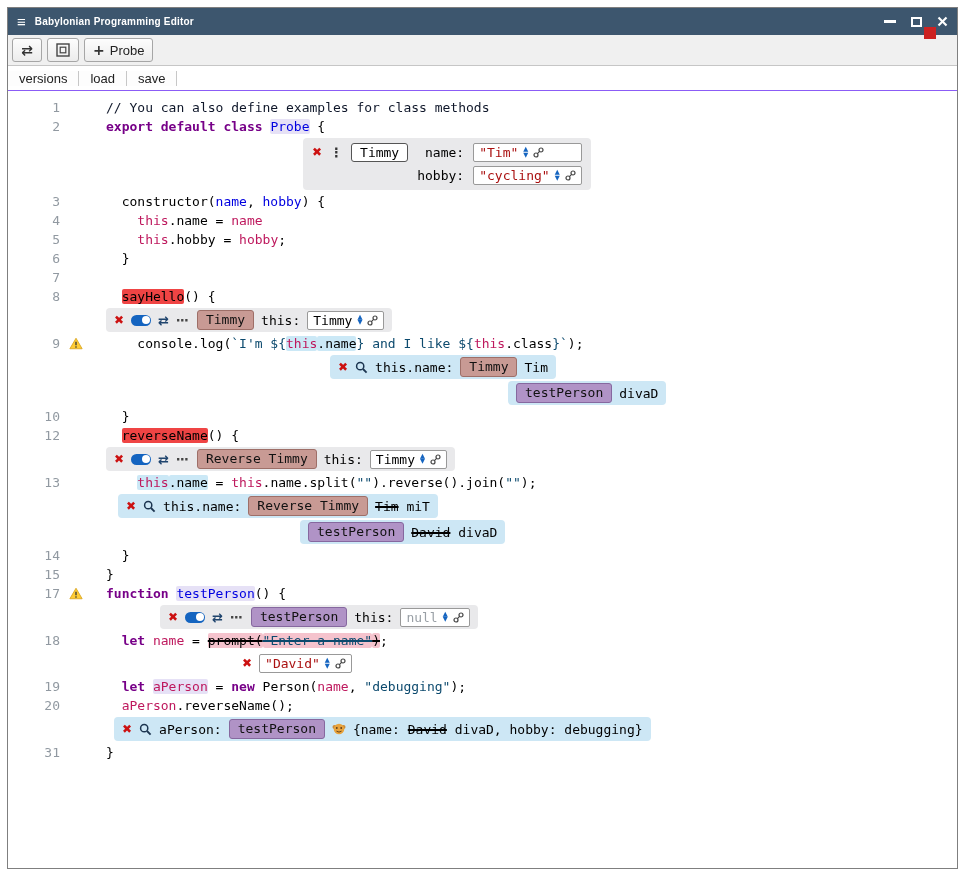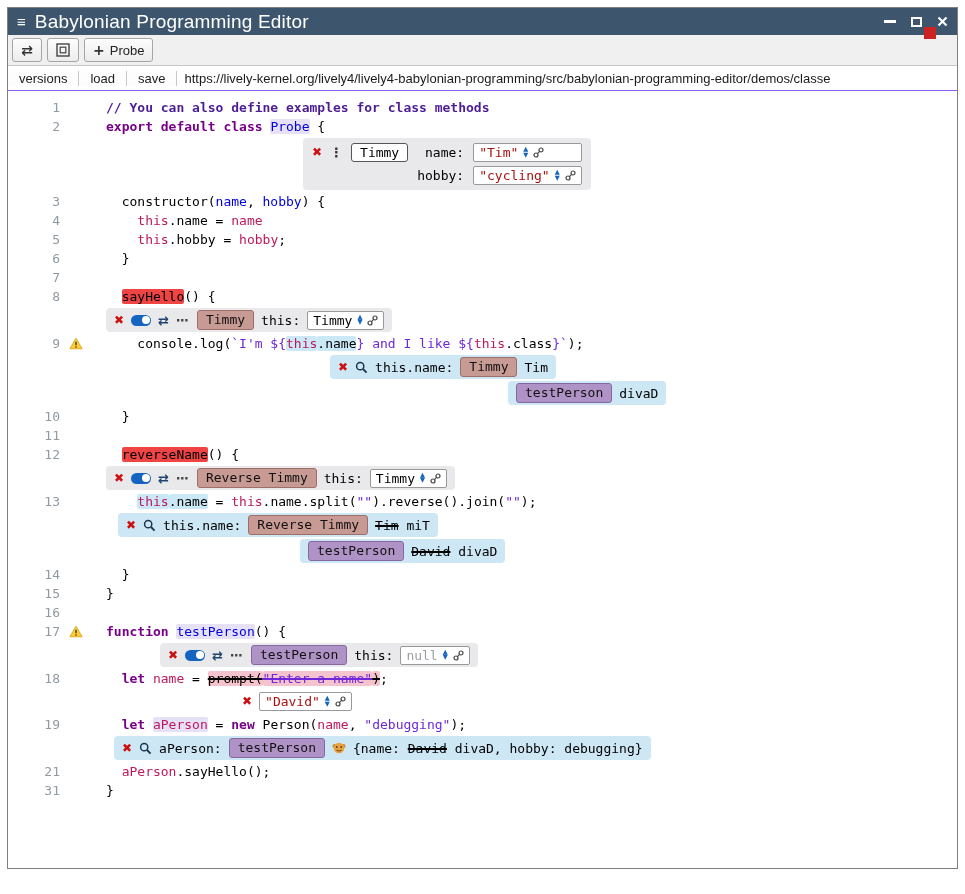--- a/index.html
+++ b/index.html
@@ -11,7 +11,7 @@
   .titlebar{flex:0 0 27px;background:#3d566e;color:#fff;display:flex;align-items:center;
     padding:0 9px;gap:9px}
   .menu-ic{font-size:15px;font-weight:bold;cursor:pointer}
-  .title{font-weight:normal;font-size:19px;letter-spacing:.2px}
+  .title{font-weight:bold;font-size:10px;letter-spacing:.2px}
   .win-controls{margin-left:auto;display:flex;gap:15px;align-items:center}
   .wc-min{width:12px;height:3px;background:#fff;display:inline-block}
   .wc-max{width:11px;height:10px;border:2px solid #fff;display:inline-block}

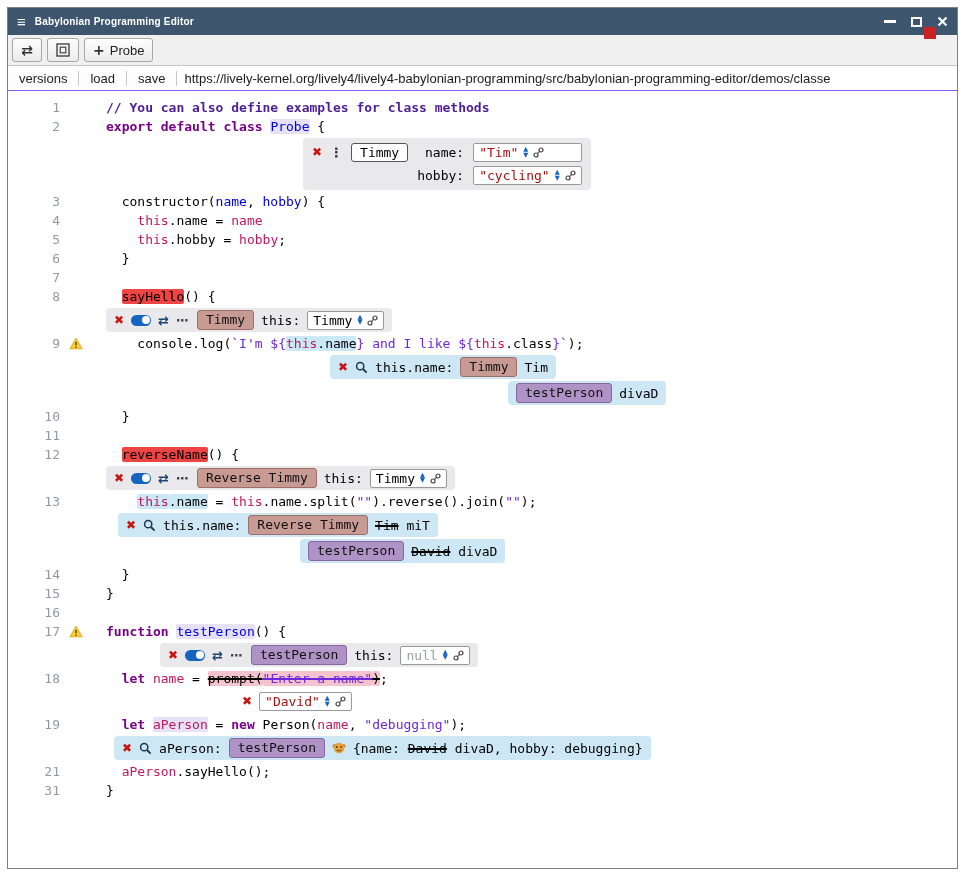--- a/index.html
+++ b/index.html
@@ -122,7 +122,6 @@
     <span class="urlcell">versions</span>
     <span class="urlcell">load</span>
     <span class="urlcell">save</span>
-    <span class="urltext">https://lively-kernel.org/lively4/lively4-babylonian-programming/src/babylonian-programming-editor/demos/classe</span>
   </div>
 
   <div class="editor">

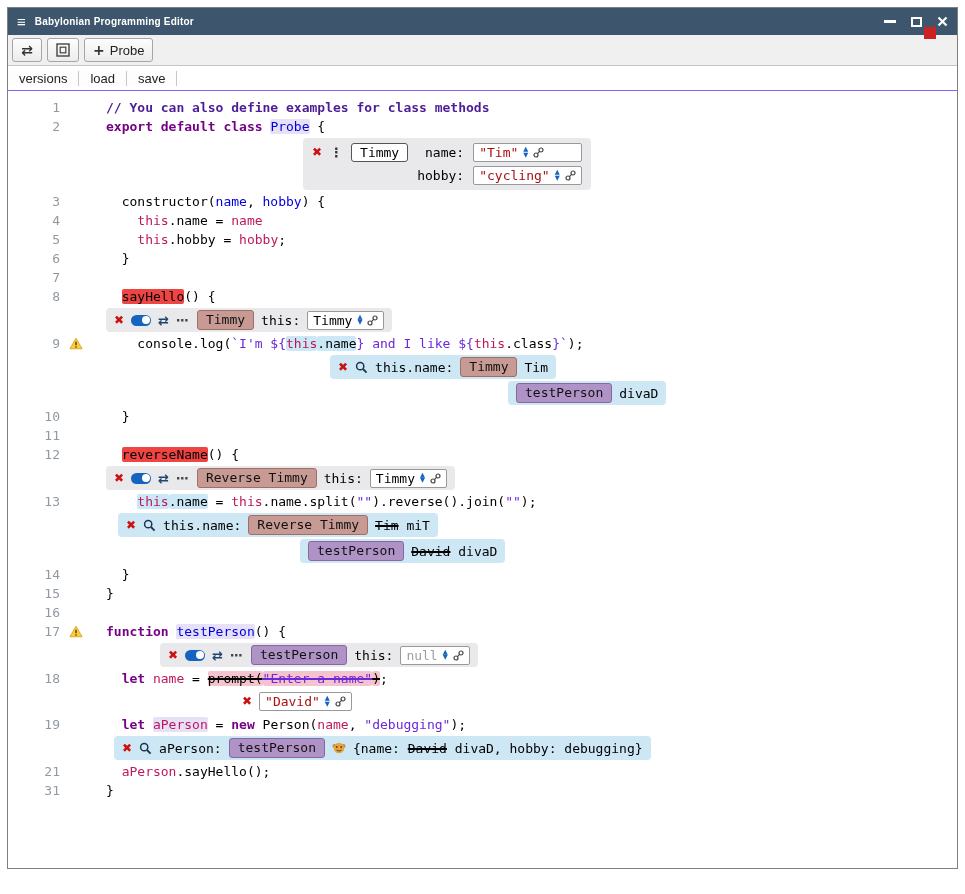--- a/index.html
+++ b/index.html
@@ -38,7 +38,7 @@
   .gutter{flex:0 0 56px;text-align:right;color:#9199a1;padding-right:4px;user-select:none}
   .warnslot{flex:0 0 26px;display:flex;align-items:center;padding-left:5px}
   .code{flex:1;padding-left:16px}
-  .tok-pln{color:#000}.tok-cmt{color:#4c1d95;font-weight:bold}.tok-kw{color:#770088;font-weight:bold}
+  .tok-pln{color:#000}.tok-cmt{color:#0f172a;font-weight:normal}.tok-kw{color:#770088;font-weight:bold}
   .tok-def{color:#0000e0}.tok-var{color:#be185d}.tok-str{color:#6d28d9}
   .hl-lav{background:#e6e1f6;border-radius:2px}
   .hl-gray{background:#ef4444;border-radius:2px}

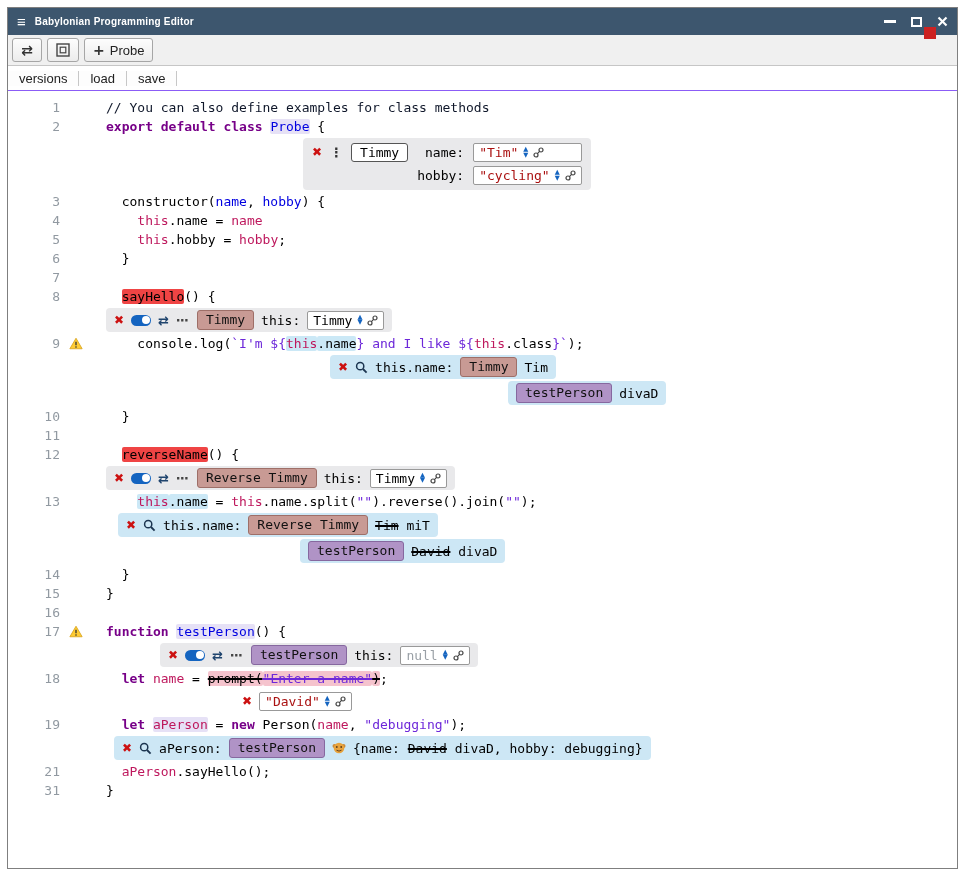--- a/index.html
+++ b/index.html
@@ -39,7 +39,7 @@
   .warnslot{flex:0 0 26px;display:flex;align-items:center;padding-left:5px}
   .code{flex:1;padding-left:16px}
   .tok-pln{color:#000}.tok-cmt{color:#0f172a;font-weight:normal}.tok-kw{color:#770088;font-weight:bold}
-  .tok-def{color:#0000e0}.tok-var{color:#be185d}.tok-str{color:#6d28d9}
+  .tok-def{color:#0000e0}.tok-var{color:#be185d}.tok-str{color:#0c4a6e}
   .hl-lav{background:#e6e1f6;border-radius:2px}
   .hl-gray{background:#ef4444;border-radius:2px}
   .hl-blue{background:#cbe8f6;border-radius:2px}

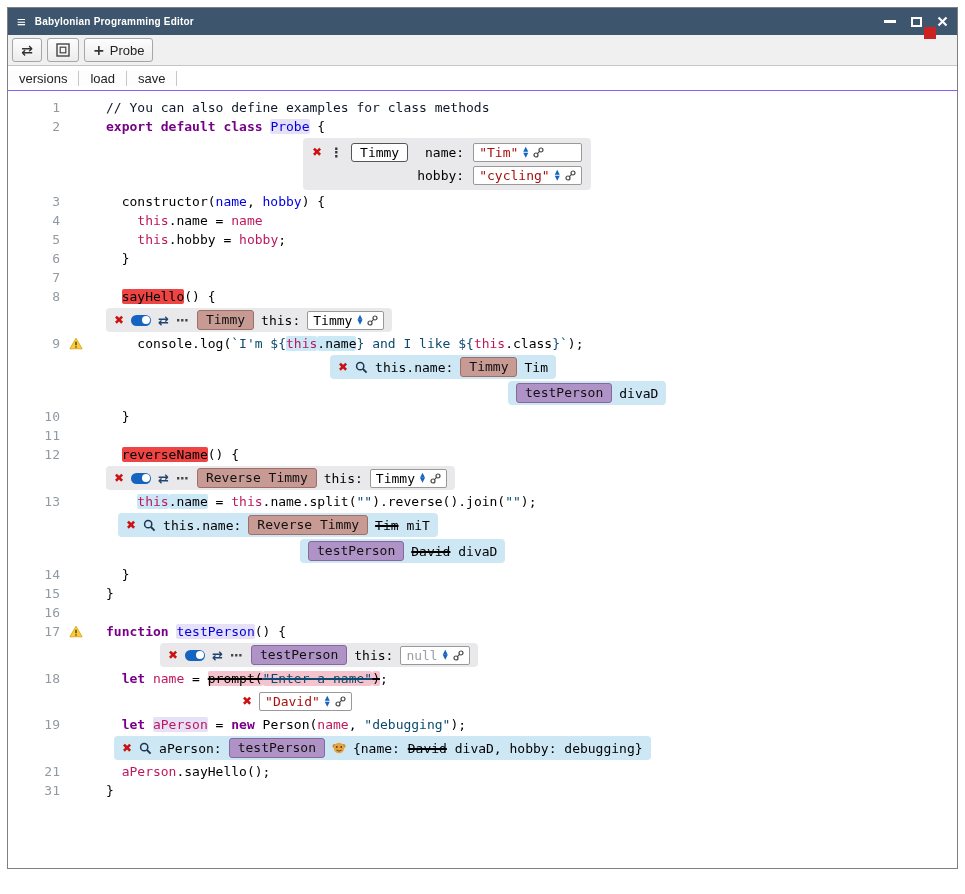--- a/index.html
+++ b/index.html
@@ -158,7 +158,6 @@
               </svg></span><span class="wlabel">this.name:</span><span class="chip chip-rose">Timmy</span><span class="vals"><span>Tim</span></span></span></span></div>
       <div class="line widget-line"><span class="gutter"></span><span class="warnslot"></span><span class="code"><span class="wpad" style="width: 402px;"></span><span class="w-box w-blue"><span class="chip chip-purple">testPerson</span><span class="vals"><span>divaD</span></span></span></span></div>
       <div class="line"><span class="gutter">10</span><span class="warnslot"></span><span class="code"><span class="tok-pln">  }</span></span></div>
-      <div class="line"><span class="gutter">11</span><span class="warnslot"></span><span class="code"></span></div>
       <div class="line"><span class="gutter">12</span><span class="warnslot"></span><span class="code"><span class="tok-pln">  </span><span class="tok-pln hl-gray">reverseName</span><span class="tok-pln">() {</span></span></div>
       <div class="line widget-line"><span class="gutter"></span><span class="warnslot"></span><span class="code"><span class="wpad" style="width: 0px;"></span><span class="w-box w-gray"><span class="wicon ic-close">✖</span><span class="wicon ic-toggle"></span><span class="wicon ic-swap">⇄</span><span class="wicon ic-more">⋯</span><span class="chip chip-rose">Reverse Timmy</span><span class="wlabel">this:</span><span class="valuebox"><span class="vb-plain">Timmy</span><span class="stepper"><span>▲</span><span>▼</span></span><span class="wicon"><svg width="11" height="11" viewBox="0 0 11 11">
                   <circle cx="3" cy="8" r="2" fill="none" stroke="#444" stroke-width="1.2"></circle>

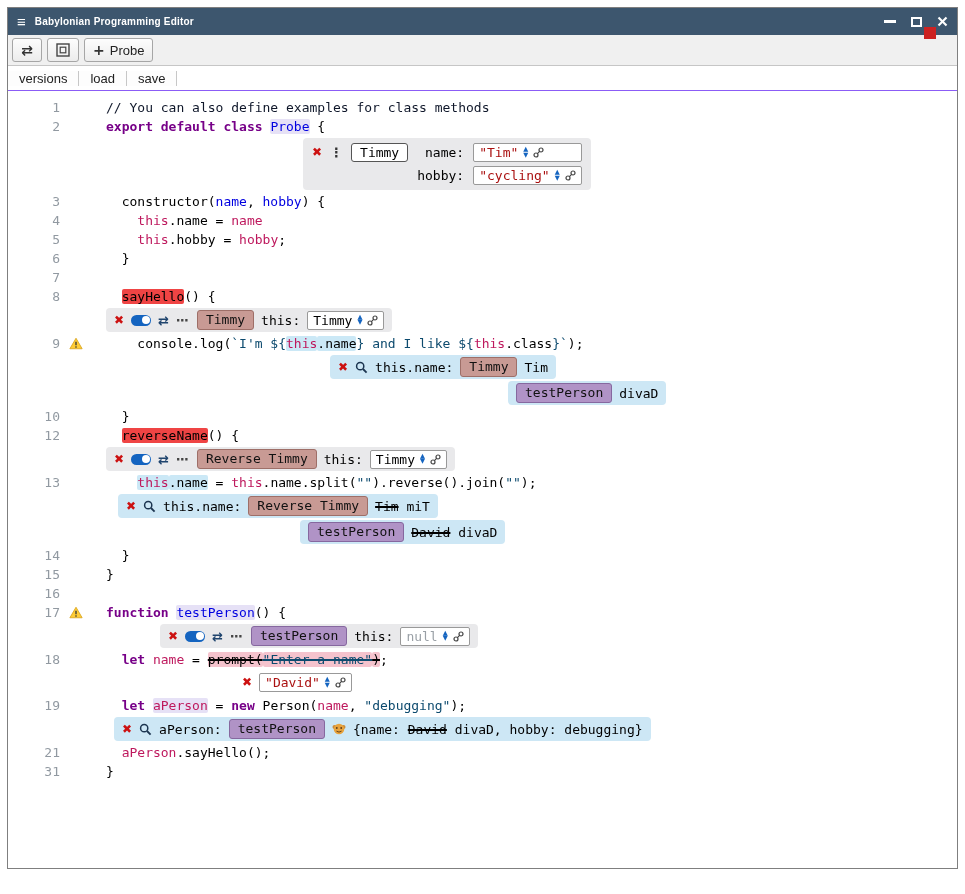--- a/index.html
+++ b/index.html
@@ -172,7 +172,6 @@
       <div class="line widget-line"><span class="gutter"></span><span class="warnslot"></span><span class="code"><span class="wpad" style="width: 194px;"></span><span class="w-box w-blue"><span class="chip chip-purple">testPerson</span><span class="vals"><span class="strike">David</span><span> divaD</span></span></span></span></div>
       <div class="line"><span class="gutter">14</span><span class="warnslot"></span><span class="code"><span class="tok-pln">  }</span></span></div>
       <div class="line"><span class="gutter">15</span><span class="warnslot"></span><span class="code"><span class="tok-pln">}</span></span></div>
-      <div class="line"><span class="gutter">16</span><span class="warnslot"></span><span class="code"></span></div>
       <div class="line"><span class="gutter">17</span><span class="warnslot"><svg width="14" height="13" viewBox="0 0 16 14">
             <path d="M8 1 L15 13 L1 13 Z" fill="#ffcc33" stroke="#d9a520" stroke-width="1"></path>
             <rect x="7.25" y="5" width="1.5" height="4" fill="#333"></rect>

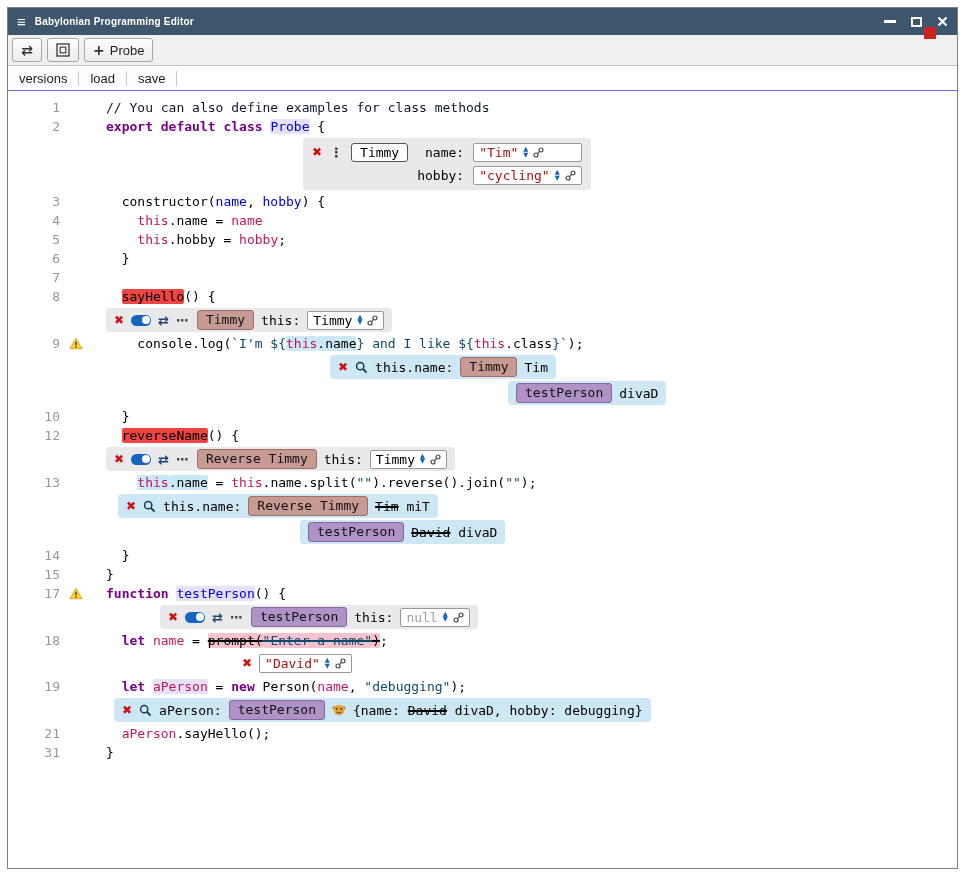--- a/index.html
+++ b/index.html
@@ -189,6 +189,7 @@
                   <line x1="4.2" y1="6.8" x2="6.8" y2="4.2" stroke="#444" stroke-width="1.2"></line>
                 </svg></span></span></span></span></div>
       <div class="line"><span class="gutter">19</span><span class="warnslot"></span><span class="code"><span class="tok-pln">  </span><span class="tok-kw">let</span><span class="tok-pln"> </span><span class="tok-var hl-lav">aPerson</span><span class="tok-pln"> = </span><span class="tok-kw">new</span><span class="tok-pln"> Person(</span><span class="tok-var">name</span><span class="tok-pln">, </span><span class="tok-str">"debugging"</span><span class="tok-pln">);</span></span></div>
+      <div class="line"><span class="gutter">20</span><span class="warnslot"></span><span class="code"><span class="tok-pln">  </span><span class="tok-var">aPerson</span><span class="tok-pln">.reverseName();</span></span></div>
       <div class="line widget-line"><span class="gutter"></span><span class="warnslot"></span><span class="code"><span class="wpad" style="width: 8px;"></span><span class="w-box w-blue"><span class="wicon ic-close">✖</span><span class="wicon"><svg width="13" height="13" viewBox="0 0 13 13">
                 <circle cx="5.2" cy="5.2" r="3.6" fill="none" stroke="#1c3550" stroke-width="1.5"></circle>
                 <line x1="8" y1="8" x2="11.6" y2="11.6" stroke="#1c3550" stroke-width="1.8"></line>

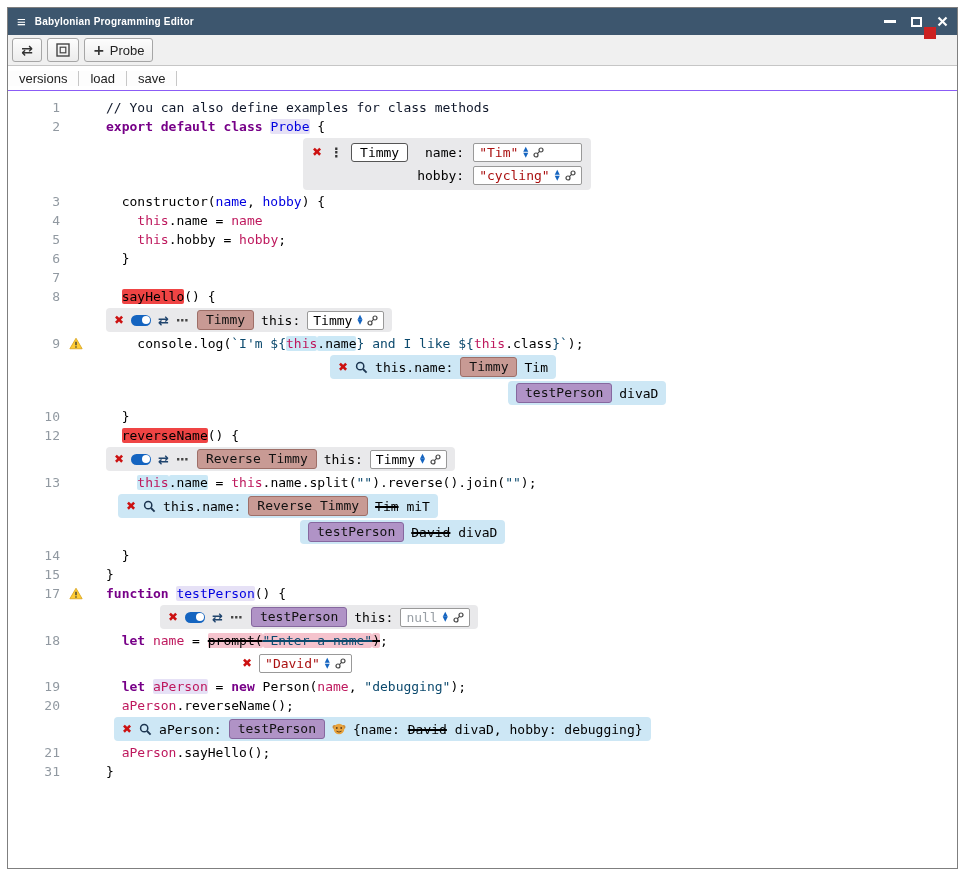--- a/index.html
+++ b/index.html
@@ -201,7 +201,6 @@
                 <circle cx="9.2" cy="6" r="0.9" fill="#5a3a1a"></circle>
                 <path d="M4.5 9.2 Q7 11 9.5 9.2" fill="none" stroke="#5a3a1a" stroke-width="0.9"></path>
               </svg></span><span class="vals"><span>{name: </span><span class="strike">David</span><span> divaD, hobby: debugging}</span></span></span></span></div>
-      <div class="line"><span class="gutter">21</span><span class="warnslot"></span><span class="code"><span class="tok-pln">  </span><span class="tok-var">aPerson</span><span class="tok-pln">.sayHello();</span></span></div>
       <div class="line"><span class="gutter">31</span><span class="warnslot"></span><span class="code"><span class="tok-pln">}</span></span></div>
     </div>
 

